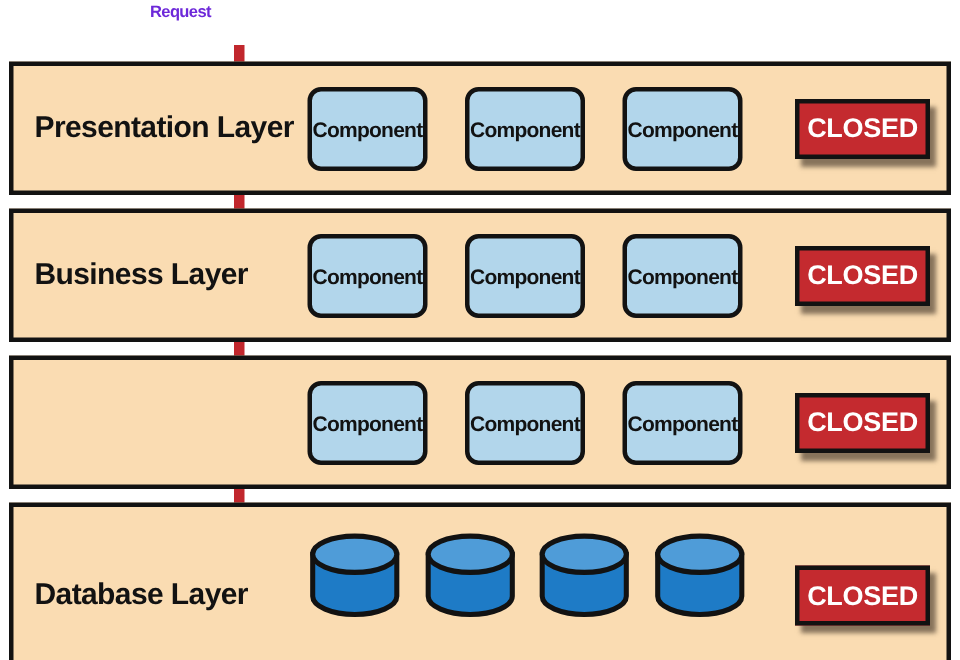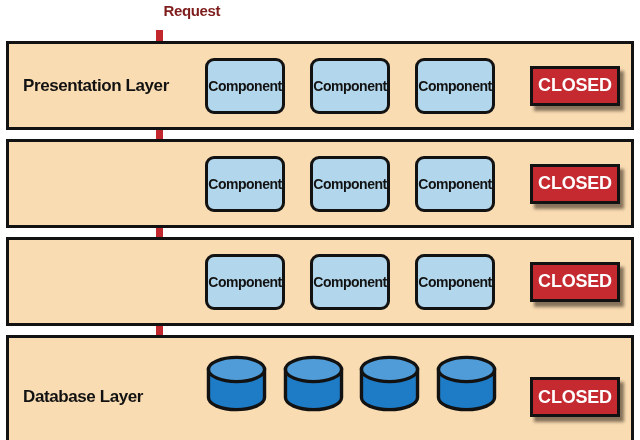--- a/index.html
+++ b/index.html
@@ -8,8 +8,8 @@
     font-family:"Liberation Sans","DejaVu Sans",sans-serif;color:#121212;
   }
   .request-label{
-    position:absolute;top:2px;left:100px;width:120px;text-align:right;
-    font-size:15px;font-weight:600;letter-spacing:-0.4px;color:#7f1d1d;
+    position:absolute;top:2px;left:100px;width:120px;text-align:left;
+    font-size:11px;font-weight:600;letter-spacing:-0.4px;color:#6d28d9;
   }
   .arrow-line{
     position:absolute;left:156px;width:7px;background:var(--arrow,#C1272D);

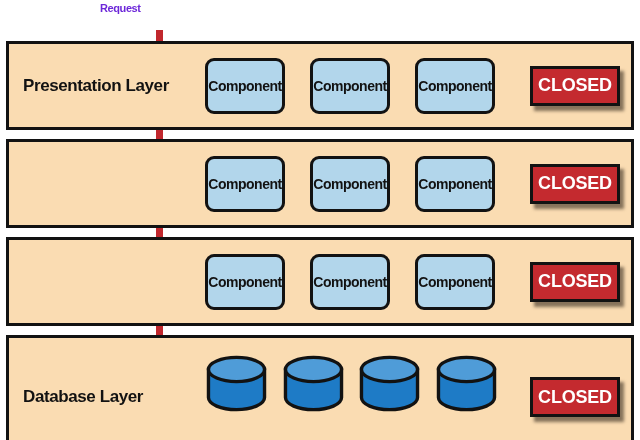--- a/index.html
+++ b/index.html
@@ -25,7 +25,7 @@
   }
   .layer-label{
     position:absolute;left:14px;top:50%;transform:translateY(-50%);
-    font-size:17px;font-weight:600;letter-spacing:-0.4px;white-space:nowrap;
+    font-size:20px;font-weight:600;letter-spacing:-0.4px;white-space:nowrap;
   }
   .component{
     position:absolute;top:50%;transform:translateY(-50%);

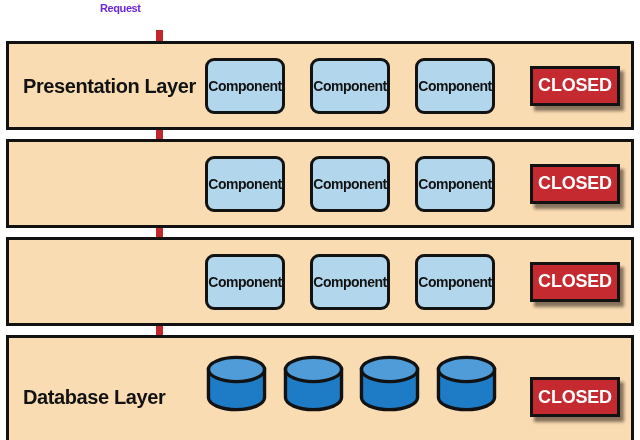--- a/index.html
+++ b/index.html
@@ -76,6 +76,7 @@
   </section>
 
   <section class="layer" style="top:139px;height:89px">
+    <span class="layer-label">Business Layer</span>
     <div class="component c1">Component</div>
     <div class="component c2">Component</div>
     <div class="component c3">Component</div>

